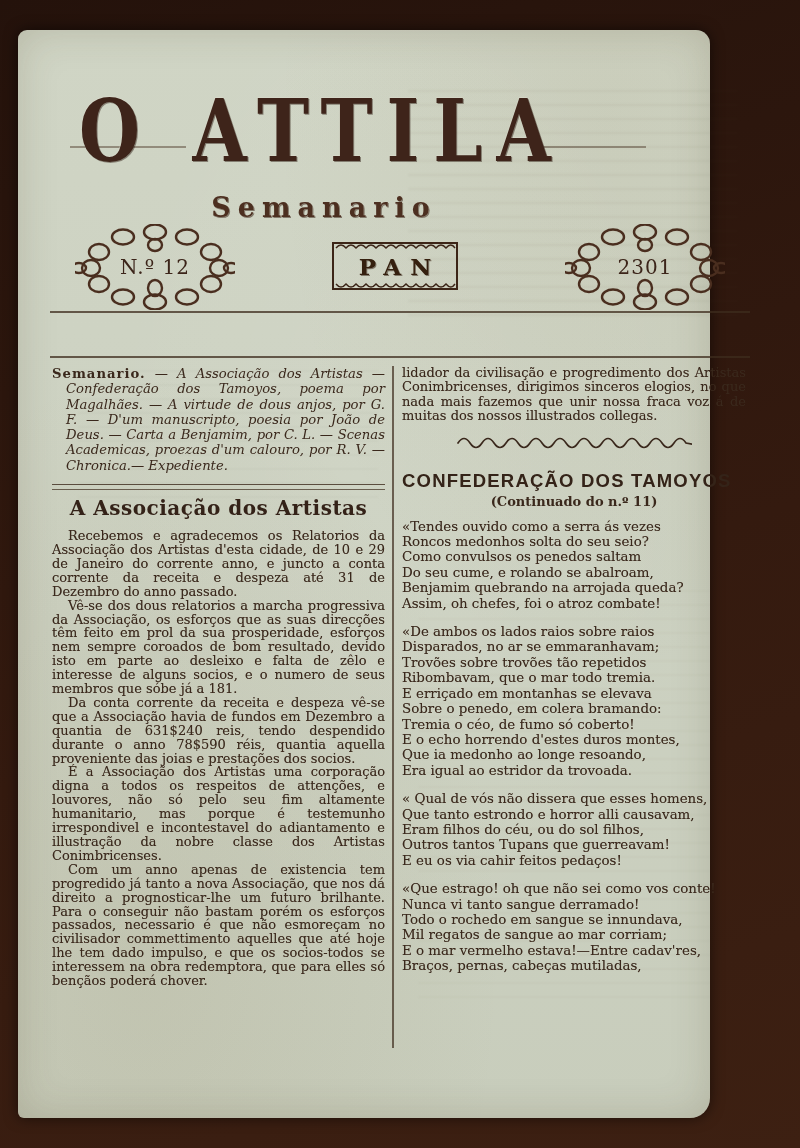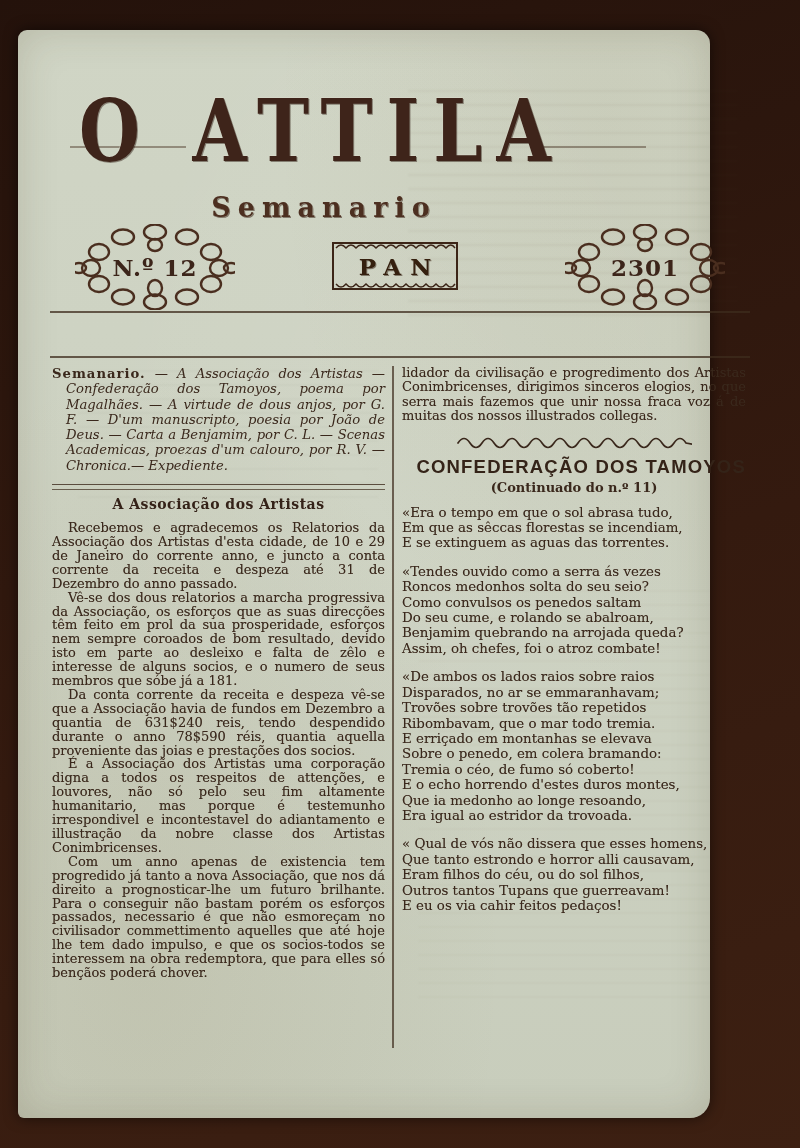--- a/index.html
+++ b/index.html
@@ -60,7 +60,7 @@
   .medallion .med-text{
     position:absolute;left:0;top:0;width:100%;height:100%;
     display:flex;align-items:center;justify-content:center;
-    font-weight:bold;font-size:23px;color:#3c251a;letter-spacing:1px;
+    font-weight:normal;font-size:20px;color:#3c251a;letter-spacing:1px;
   }
   .center-frame{
     position:absolute;left:312px;top:16px;width:130px;height:56px;

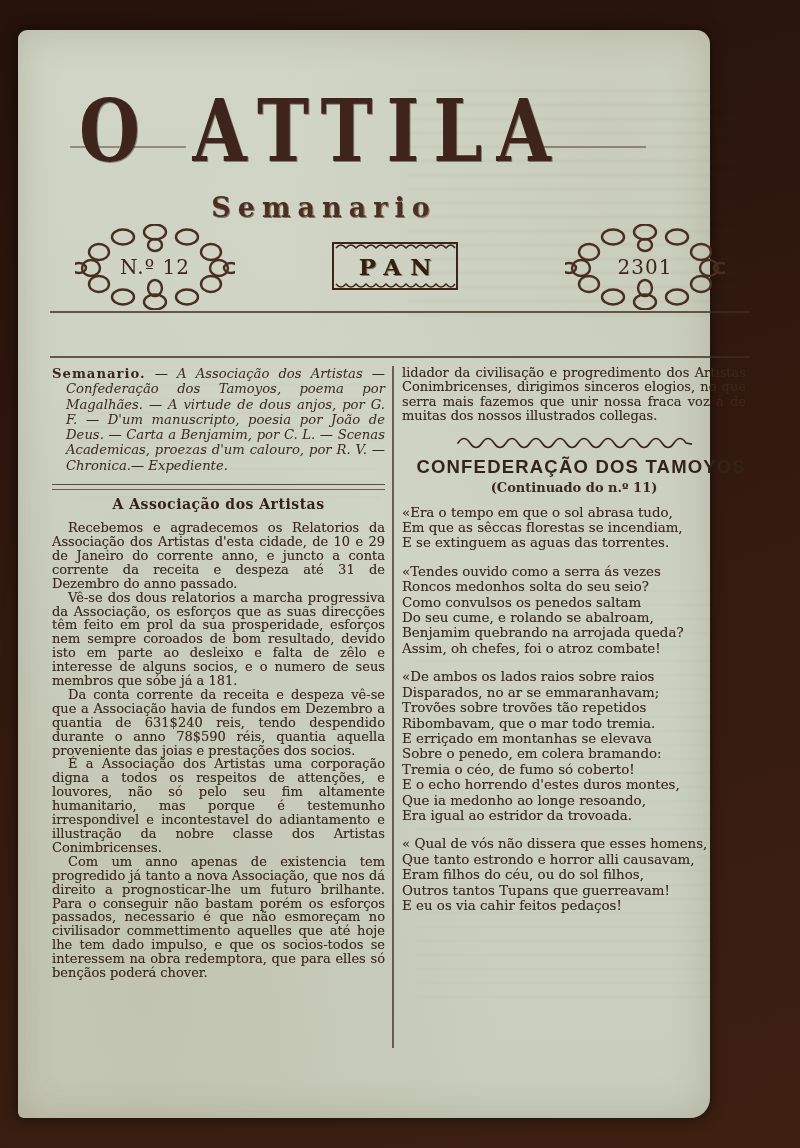--- a/index.html
+++ b/index.html
@@ -244,7 +244,7 @@
     </div>
 
     <div class="col-right">
-      <p class="continuation">lidador da civilisação e progredimento dos Artistas Conimbricenses, dirigimos sinceros elogios, no que serra mais fazemos que unir nossa fraca voz á de muitas dos nossos illustrados collegas.</p>
+      <p class="continuation">lidador da civilisação e progredimento dos Artistas Conimbricenses, dirigimos sinceros elogios, no que nada mais fazemos que unir nossa fraca voz á de muitas dos nossos illustrados collegas.</p>
 
       <div class="squiggle">
         <svg width="236" height="16" viewBox="0 0 236 16">

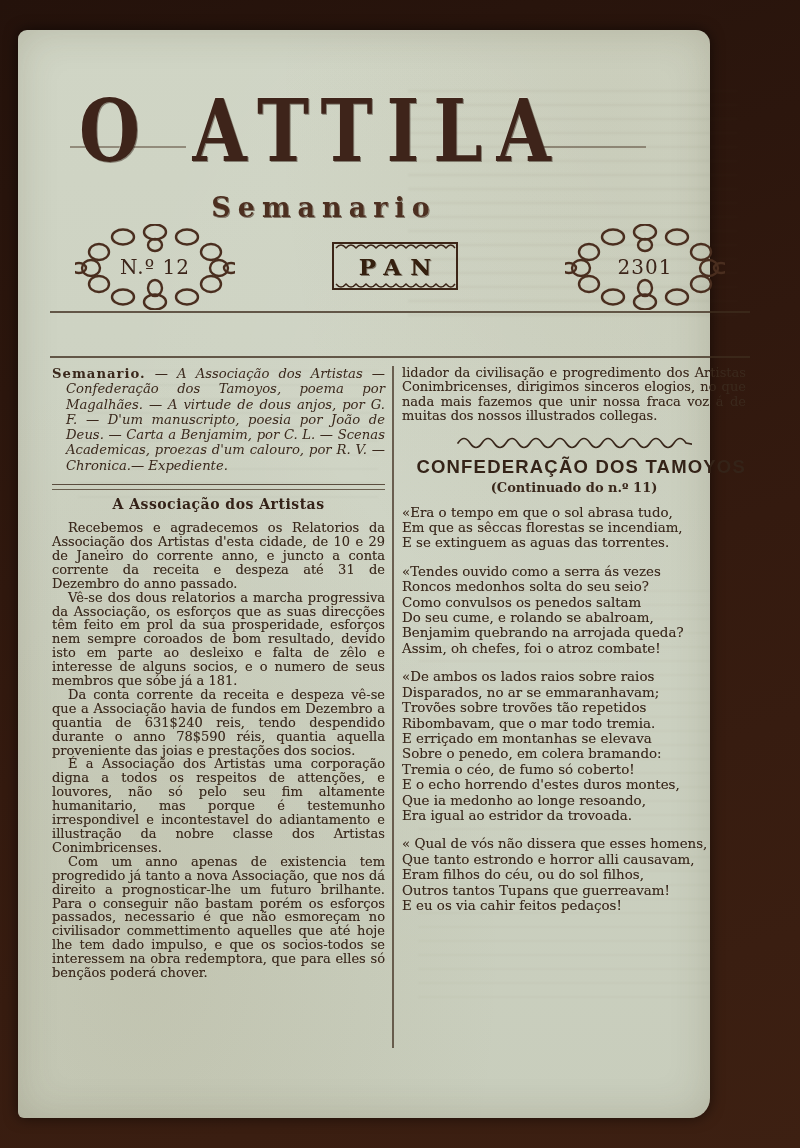--- a/index.html
+++ b/index.html
@@ -117,7 +117,7 @@
   }
   .squiggle{margin:10px 0 2px 0;text-align:center;}
   .poem-title{
-    margin:2px 0 2px 0;text-align:right;
+    margin:16px 0 2px 0;text-align:left;
     font-family:"Liberation Sans","DejaVu Sans",sans-serif;
     font-weight:bold;font-size:18.5px;letter-spacing:1.2px;color:#32211680;color:#342318;
   }

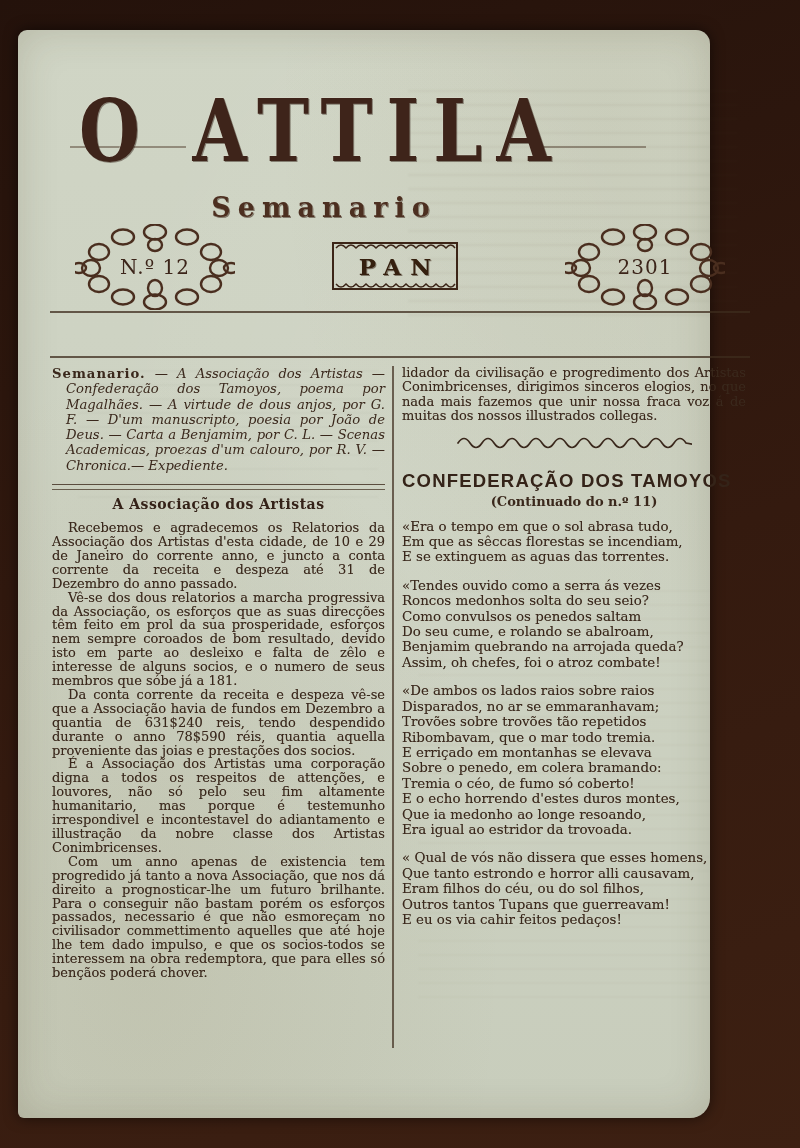--- a/index.html
+++ b/index.html
@@ -103,7 +103,7 @@
   }
   .article-title{
     margin:6px 0 9px 0;text-align:center;
-    font-weight:bold;font-size:14px;color:#33221665;color:#342218;letter-spacing:.5px;
+    font-weight:bold;font-size:20px;color:#33221665;color:#342218;letter-spacing:.5px;
   }
   .col-left p{
     margin:0;font-size:13px;line-height:13.9px;text-align:justify;

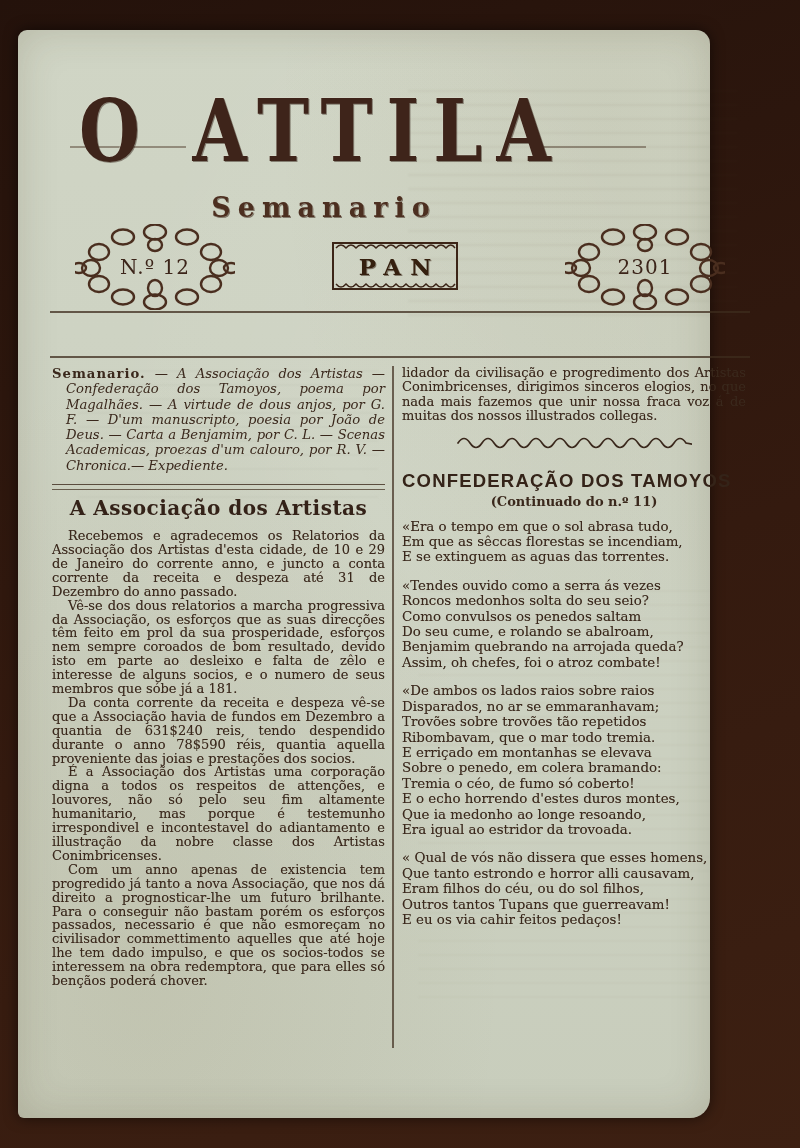--- a/index.html
+++ b/index.html
@@ -257,9 +257,6 @@
 
       <div>
 
-      <div class="stanza">«Era o tempo em que o sol abrasa tudo,
-Em que as sêccas florestas se incendiam,
-E se extinguem as aguas das torrentes.</div>
           <div class="stanza">«Tendes ouvido como a serra ás vezes
 Roncos medonhos solta do seu seio?
 Como convulsos os penedos saltam

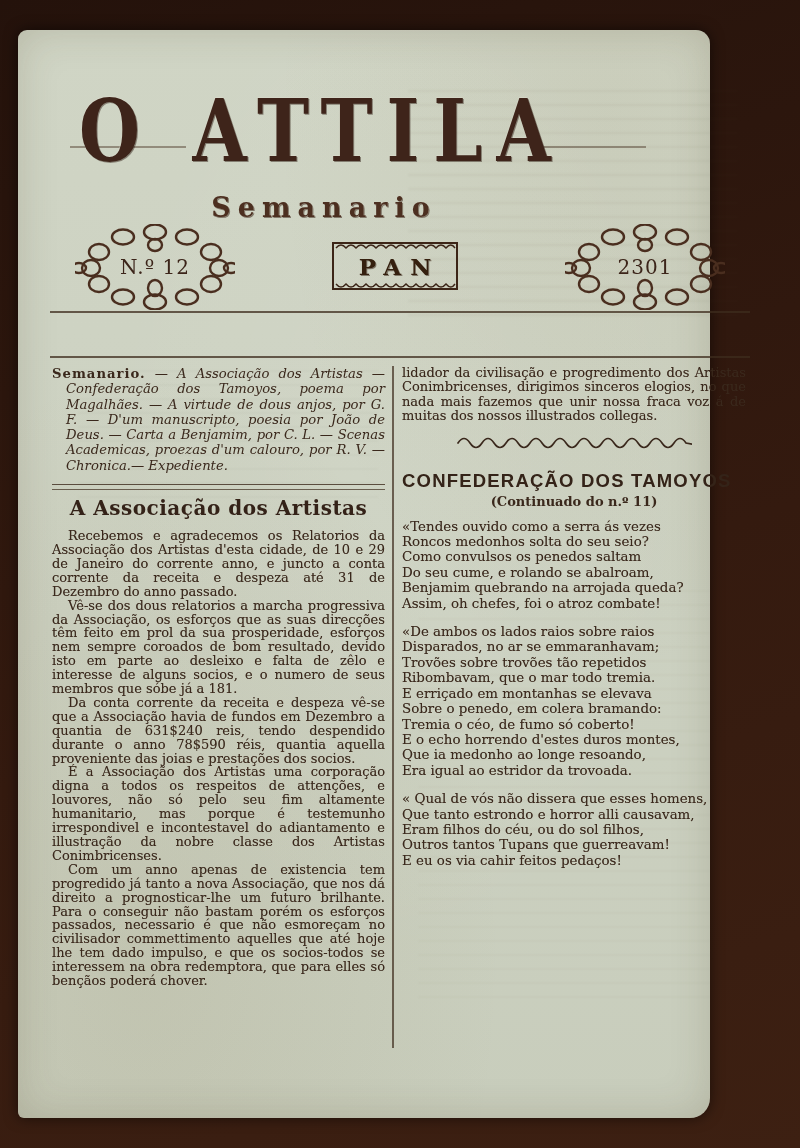--- a/index.html
+++ b/index.html
@@ -278,6 +278,12 @@
 Eram filhos do céu, ou do sol filhos,
 Outros tantos Tupans que guerreavam!
 E eu os via cahir feitos pedaços!</div>
+          <div class="stanza">«Que estrago! oh que não sei como vos conte!
+Nunca vi tanto sangue derramado!
+Todo o rochedo em sangue se innundava,
+Mil regatos de sangue ao mar corriam;
+E o mar vermelho estava!—Entre cadav'res,
+Braços, pernas, cabeças mutiladas,</div>
         </div>
     </div>
   </div>

